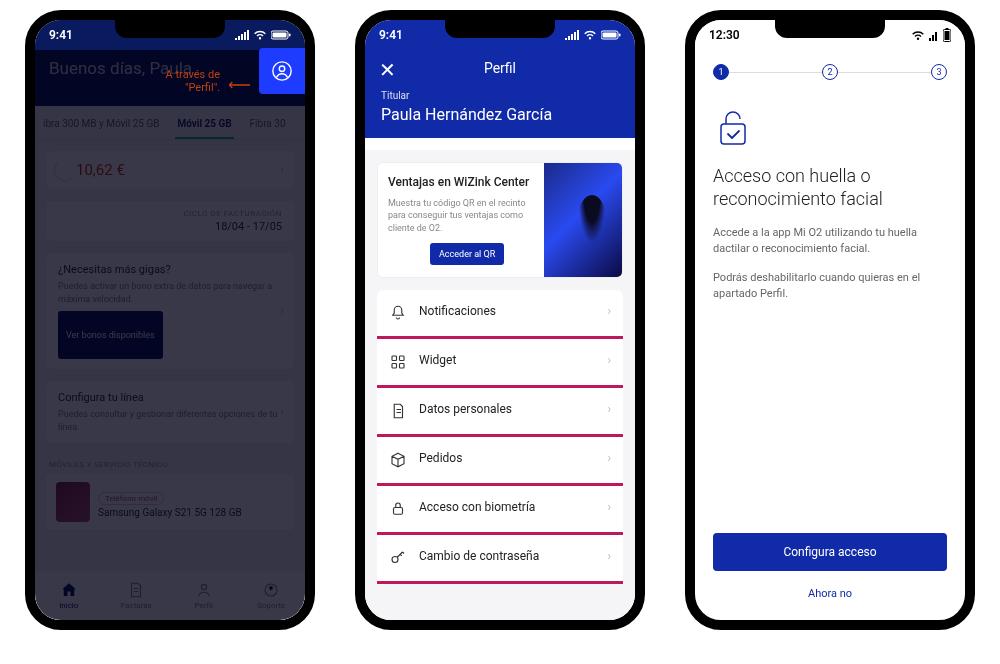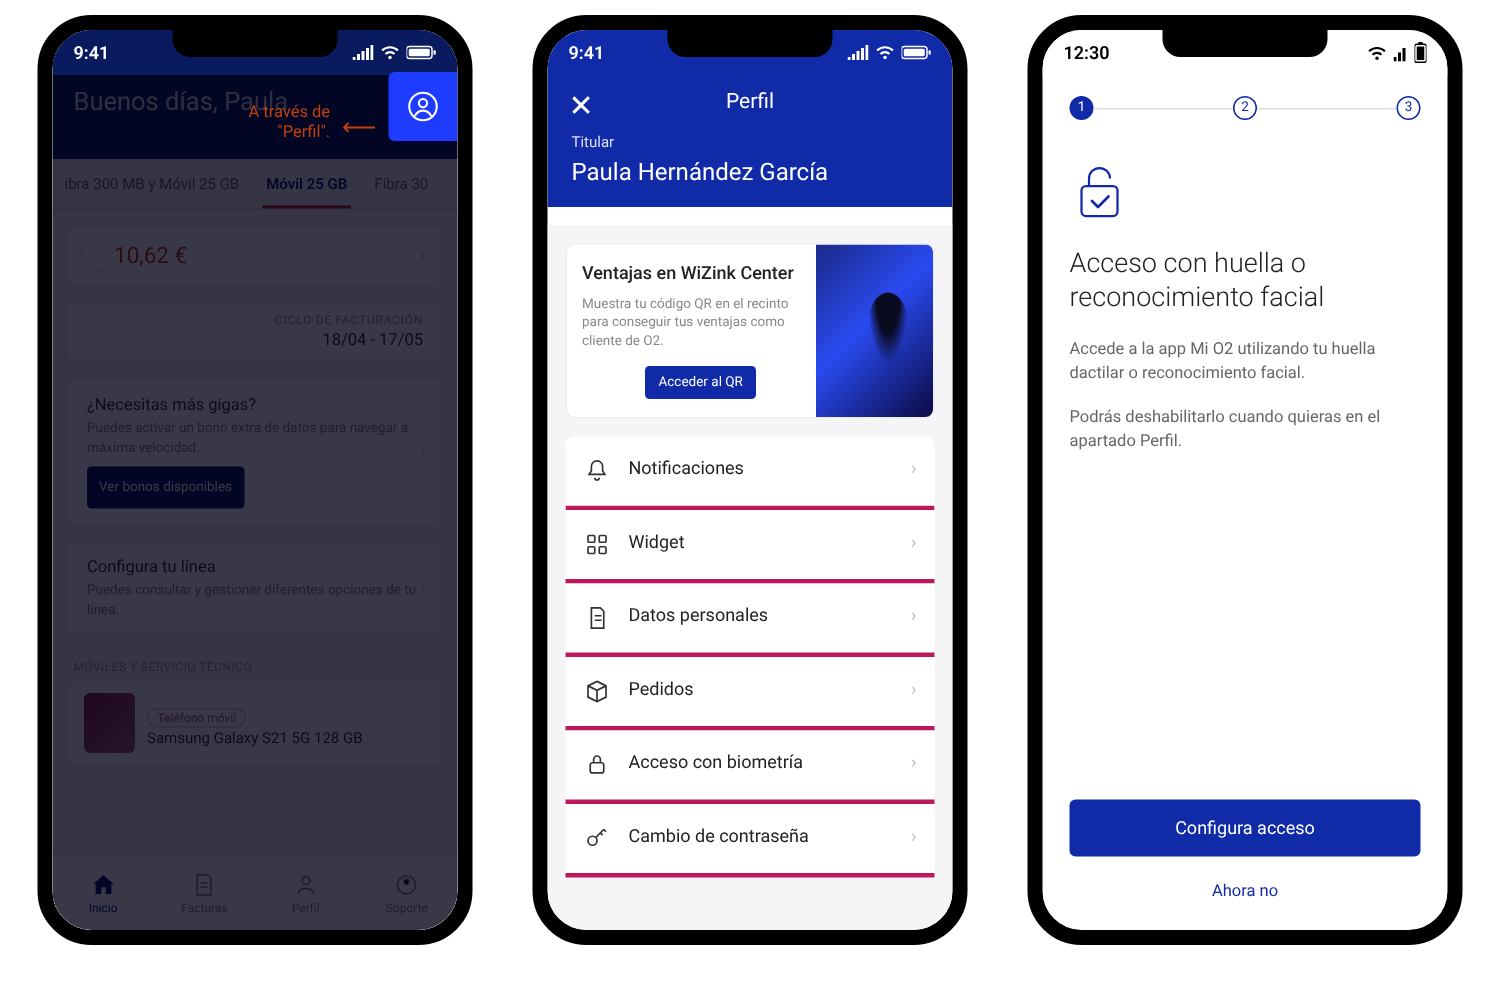--- a/index.html
+++ b/index.html
@@ -49,7 +49,7 @@
   .p1-greet { font-size:17px; font-weight:400; padding:8px 14px 4px; color:#fff; opacity:.8; }
   .p1-tabs { display:flex; gap:14px; padding:4px 6px 0; font-size:10px; color:#666; border-bottom:1px solid #e0e0e0; background:#f2f2f4;}
   .p1-tab { padding:8px 2px; white-space:nowrap; }
-  .p1-tab.active { color:#0a1a5e; font-weight:600; border-bottom:2px solid #b91c1c; }
+  .p1-tab.active { color:#0a1a5e; font-weight:600; border-bottom:2px solid #22c55e; }
   .p1-card { background:#fff; margin:10px 10px; border-radius:6px; padding:10px 12px; border:1px solid #eee; position:relative; }
   .p1-price { color:#c93a0a; font-size:15px; font-weight:400; padding-left:18px;}
   .p1-row { display:flex; }

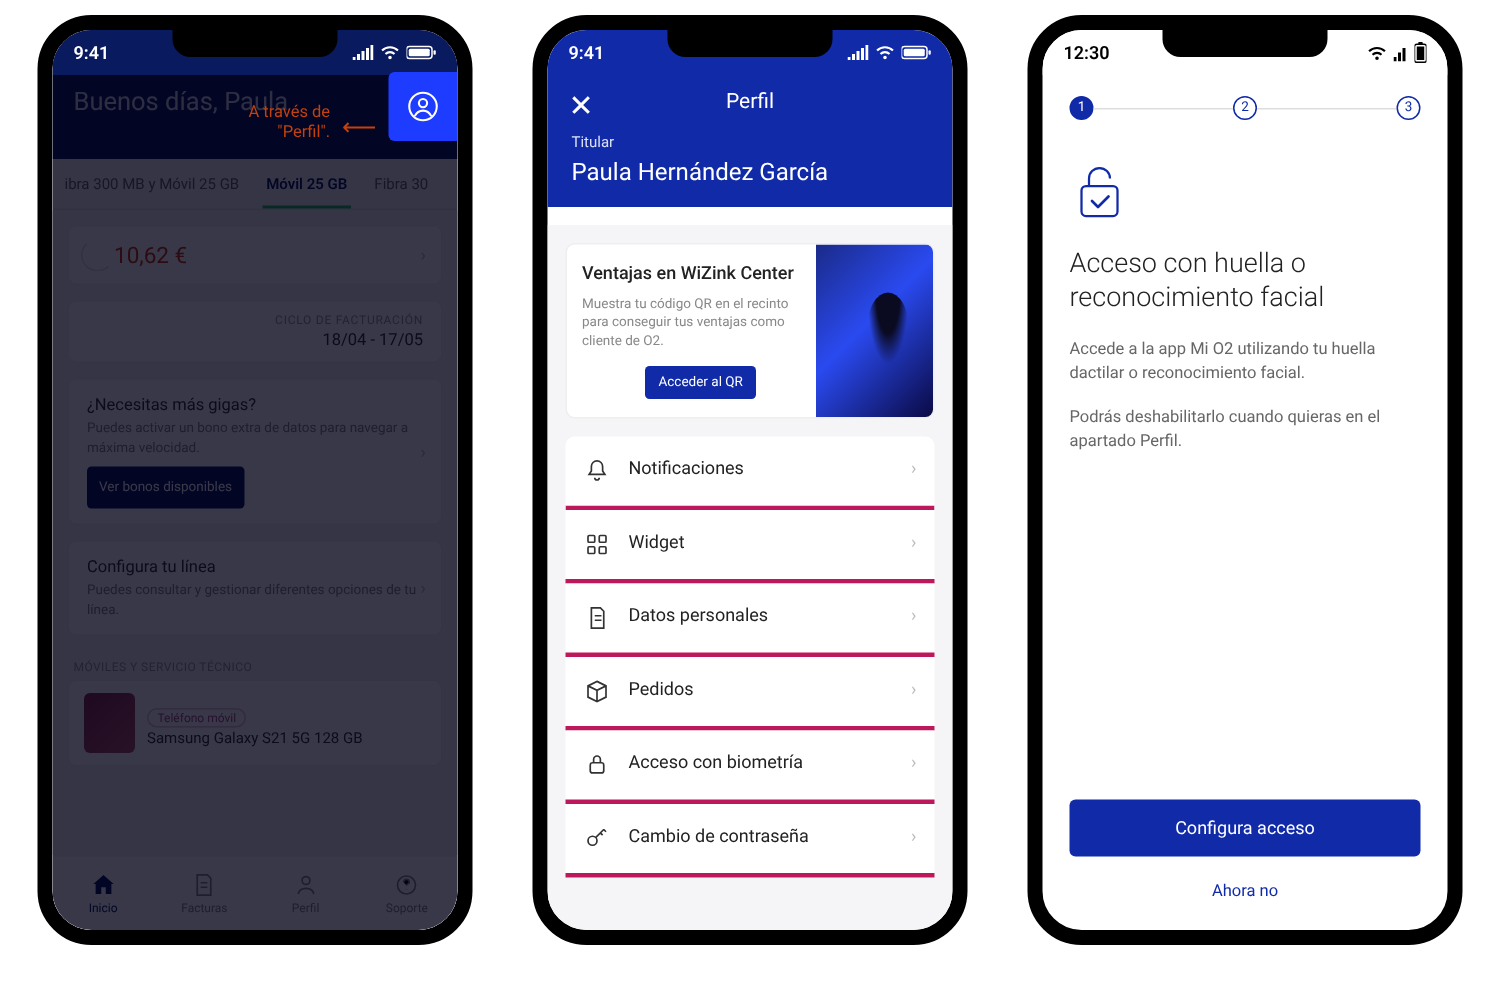--- a/index.html
+++ b/index.html
@@ -58,7 +58,7 @@
   .p1-val { font-size:11px; color:#333; margin-top:2px;}
   .p1-cardtitle { font-size:11px; color:#333; margin-bottom:4px;}
   .p1-cardtext { font-size:9px; color:#888; line-height:1.4;}
-  .p1-btn-sm { display:inline-block; background:#0a1a5e; color:#fff; font-size:9px; padding:9px 8px; border-radius:3px; margin-top:6px;}
+  .p1-btn-sm { display:inline-block; background:#0a1a5e; color:#fff; font-size:9px; padding:19px 8px; border-radius:3px; margin-top:6px;}
   .p1-sect { font-size:8px; color:#999; padding:6px 14px 0; letter-spacing:.3px;}
   .p1-prod { background:#fff; margin:4px 10px; border-radius:6px; padding:8px 10px; border:1px solid #eee; display:flex; gap:8px; align-items:center;}
   .p1-prodimg { width:34px; height:40px; background:linear-gradient(135deg,#8a2a4a,#b5536d); border-radius:4px;}

